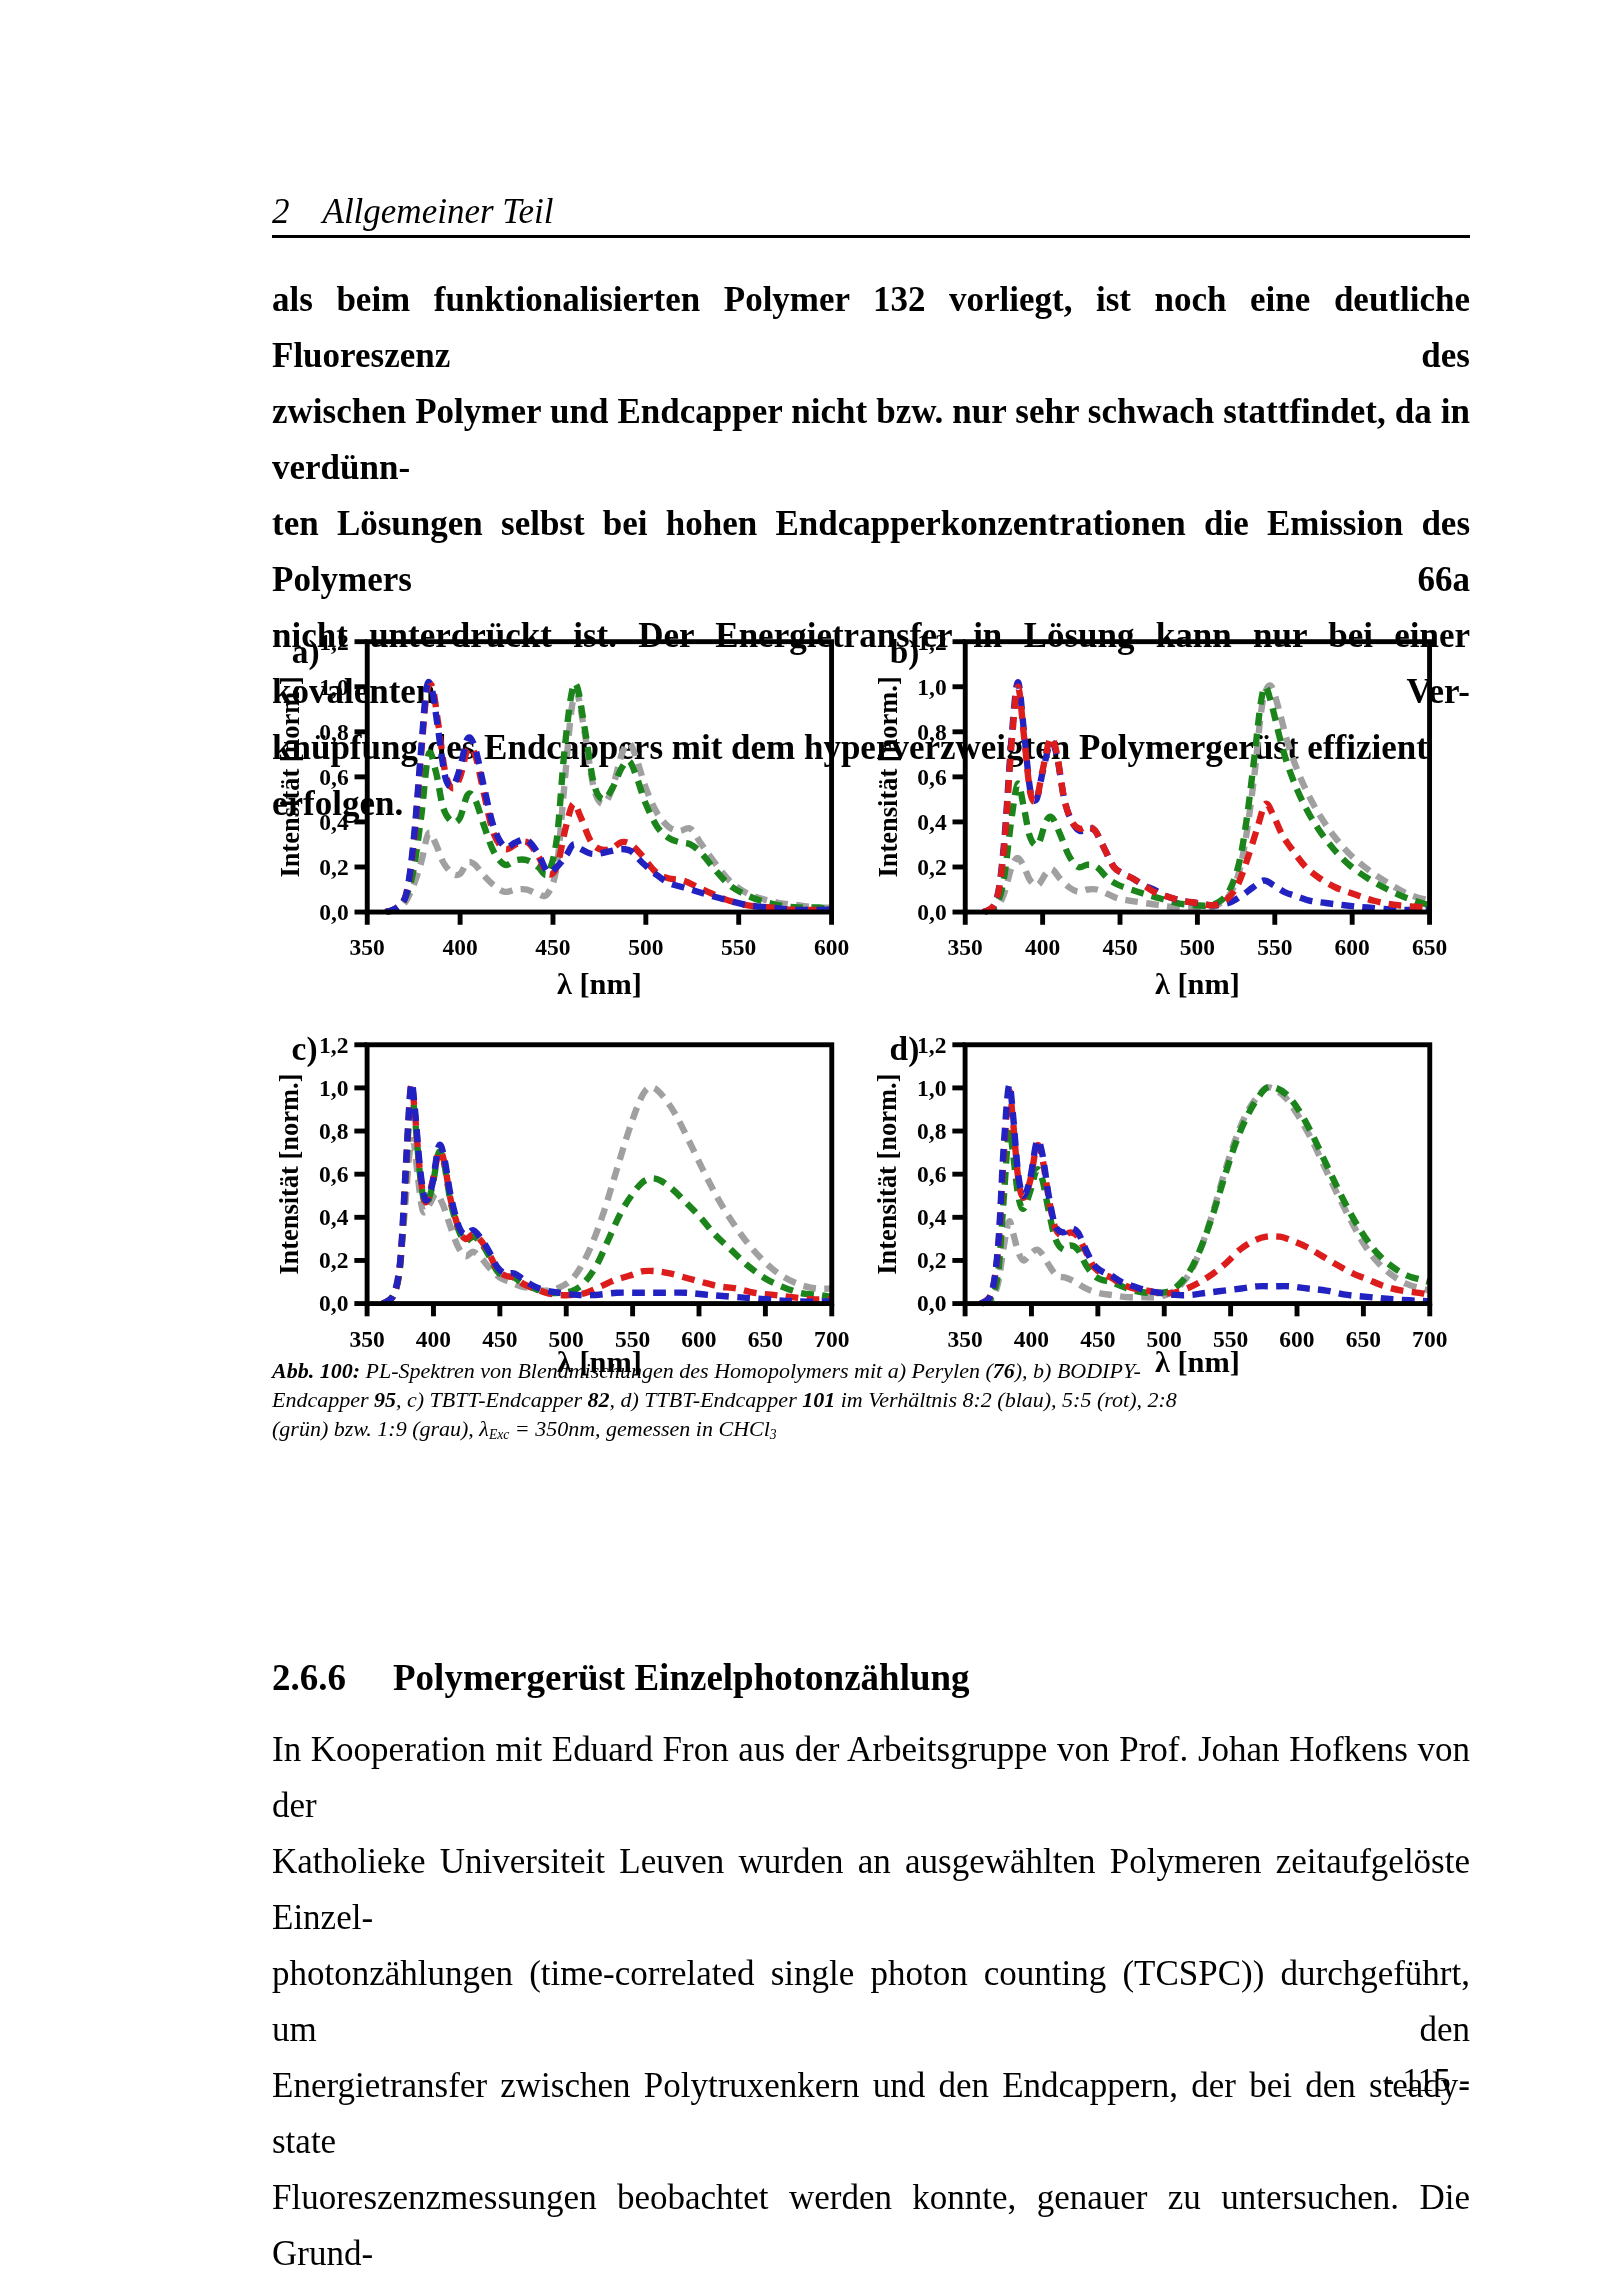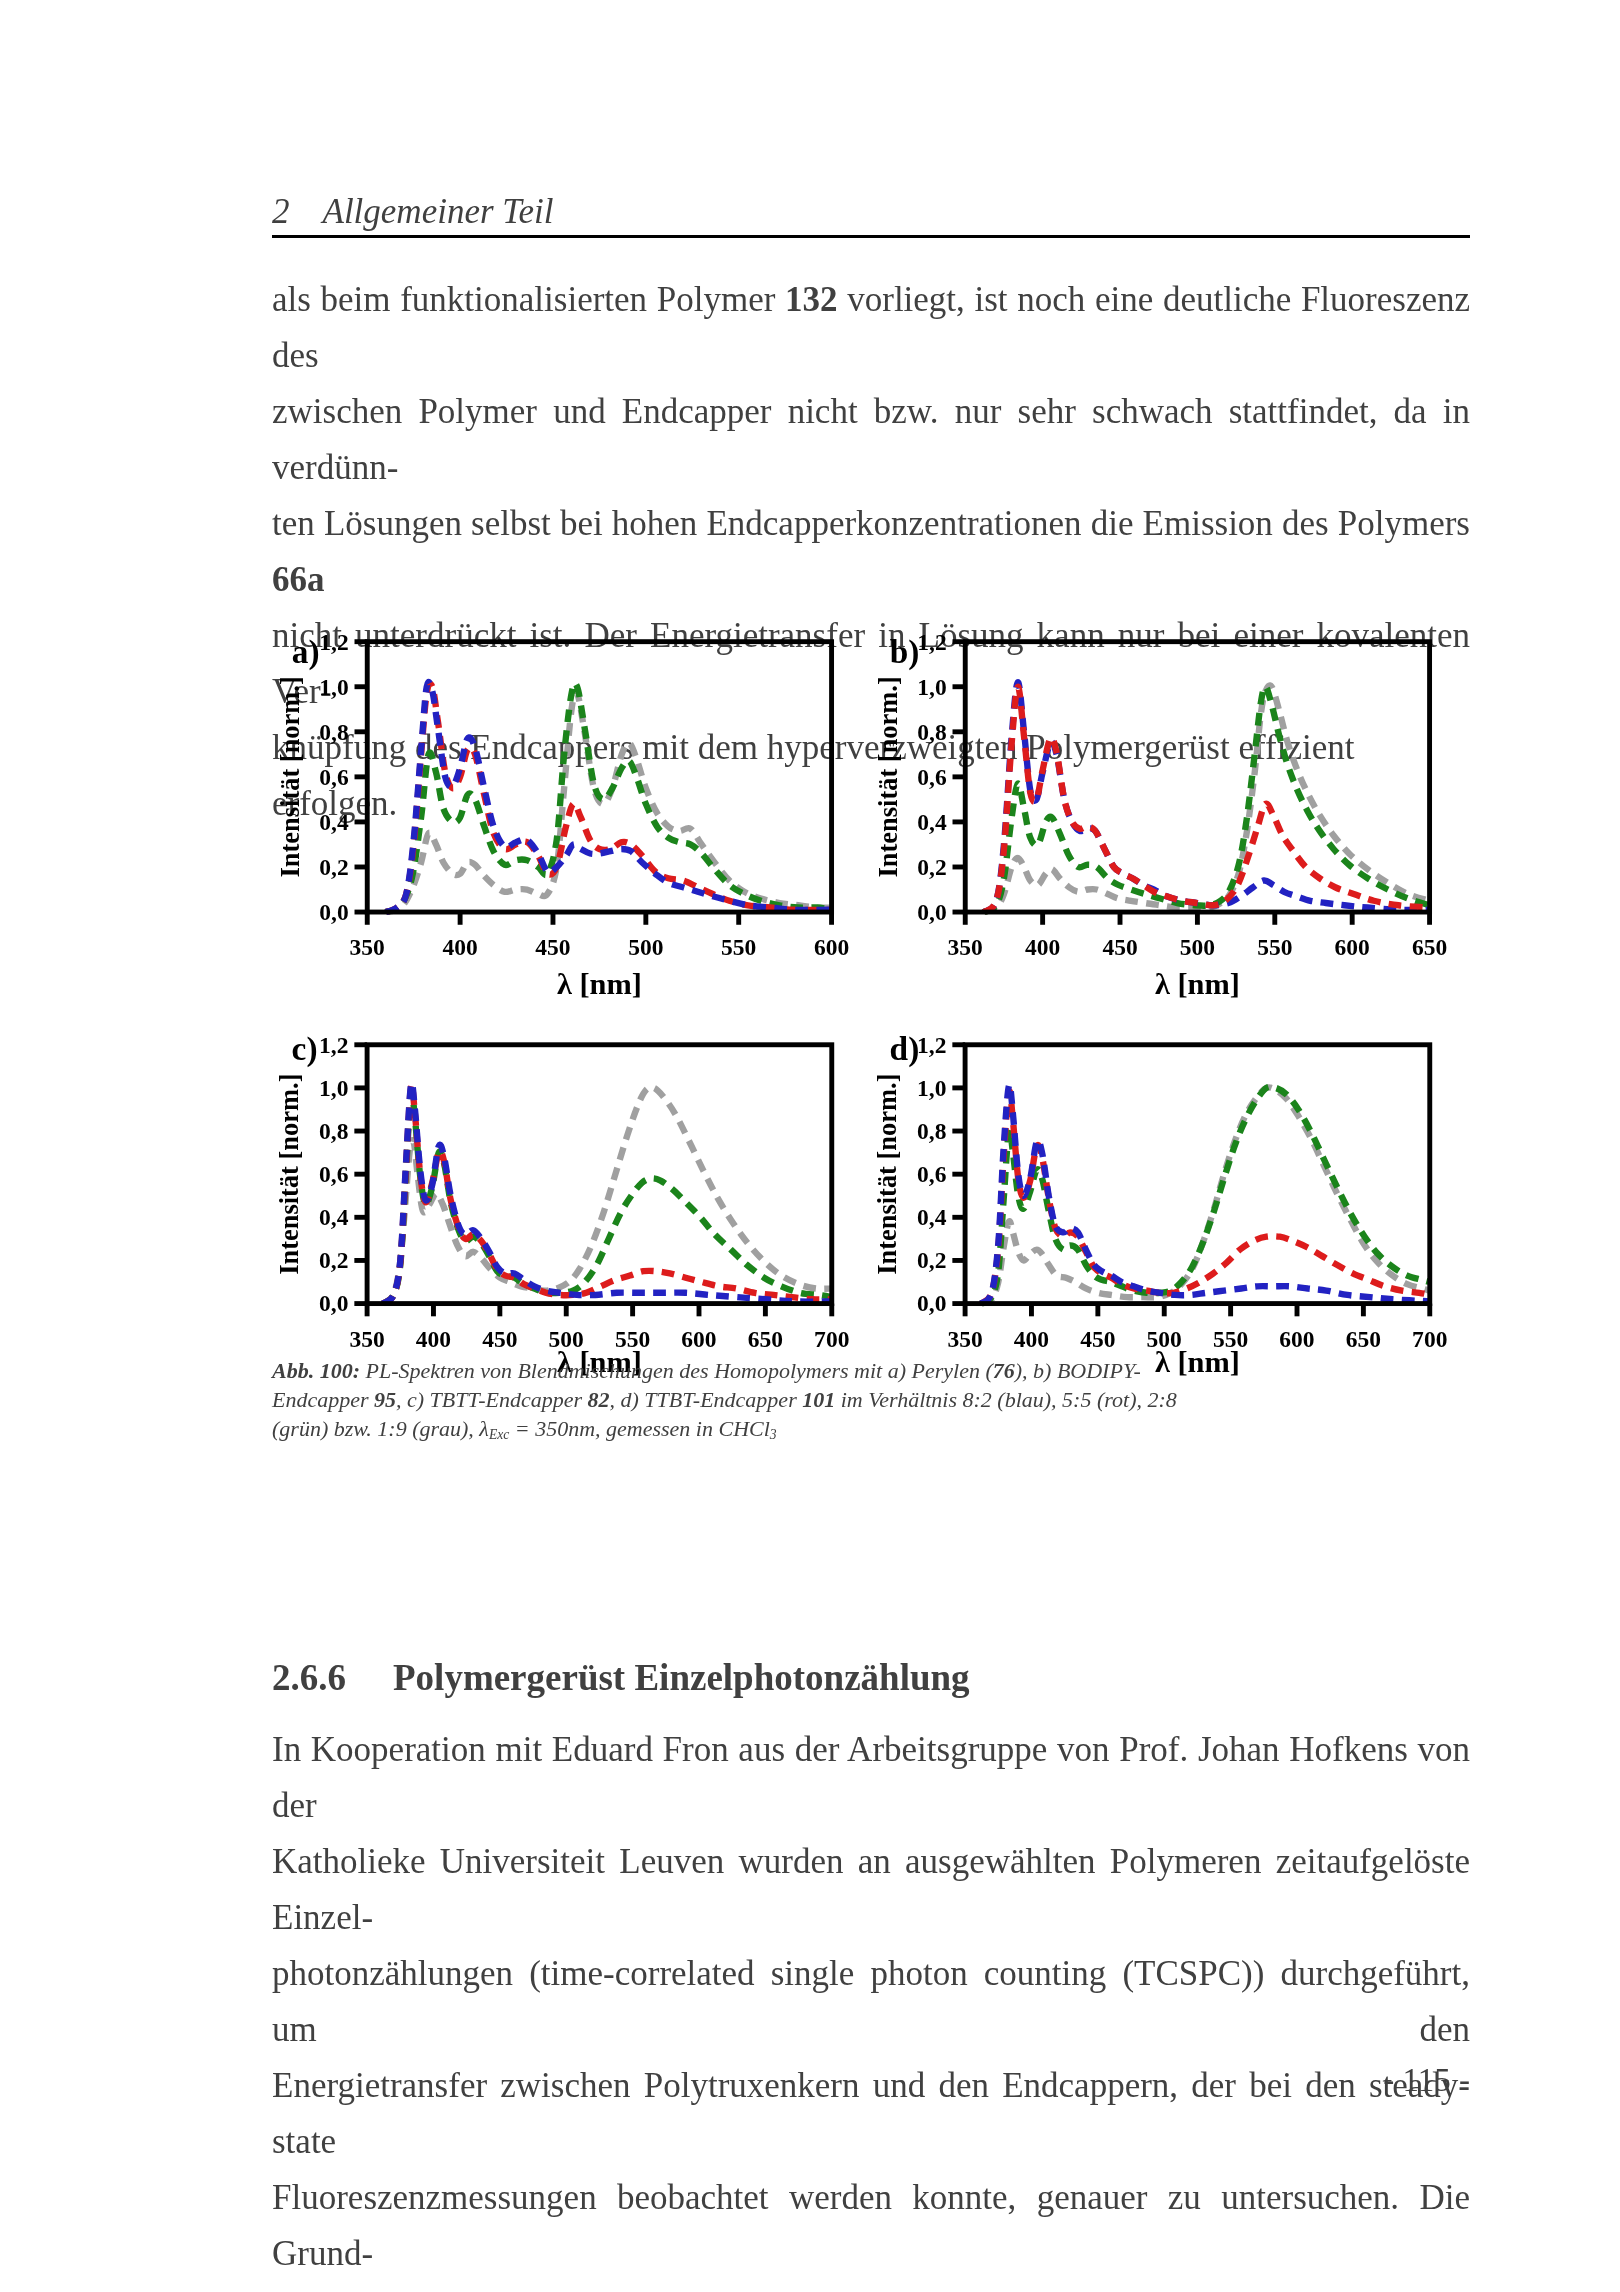--- a/index.html
+++ b/index.html
@@ -4,7 +4,7 @@
 <style>
   html,body{margin:0;padding:0;background:#ffffff;}
   .page{position:relative;width:1620px;height:2293px;background:#ffffff;overflow:hidden;
-        font-family:"Liberation Serif","DejaVu Serif",serif;color:#404040;}
+        font-family:"Liberation Serif","DejaVu Serif",serif;color:#000000;}
   .content-col{position:absolute;left:272px;width:1198px;}
   
   .runhead{top:192px;font-style:italic;font-size:35px;}

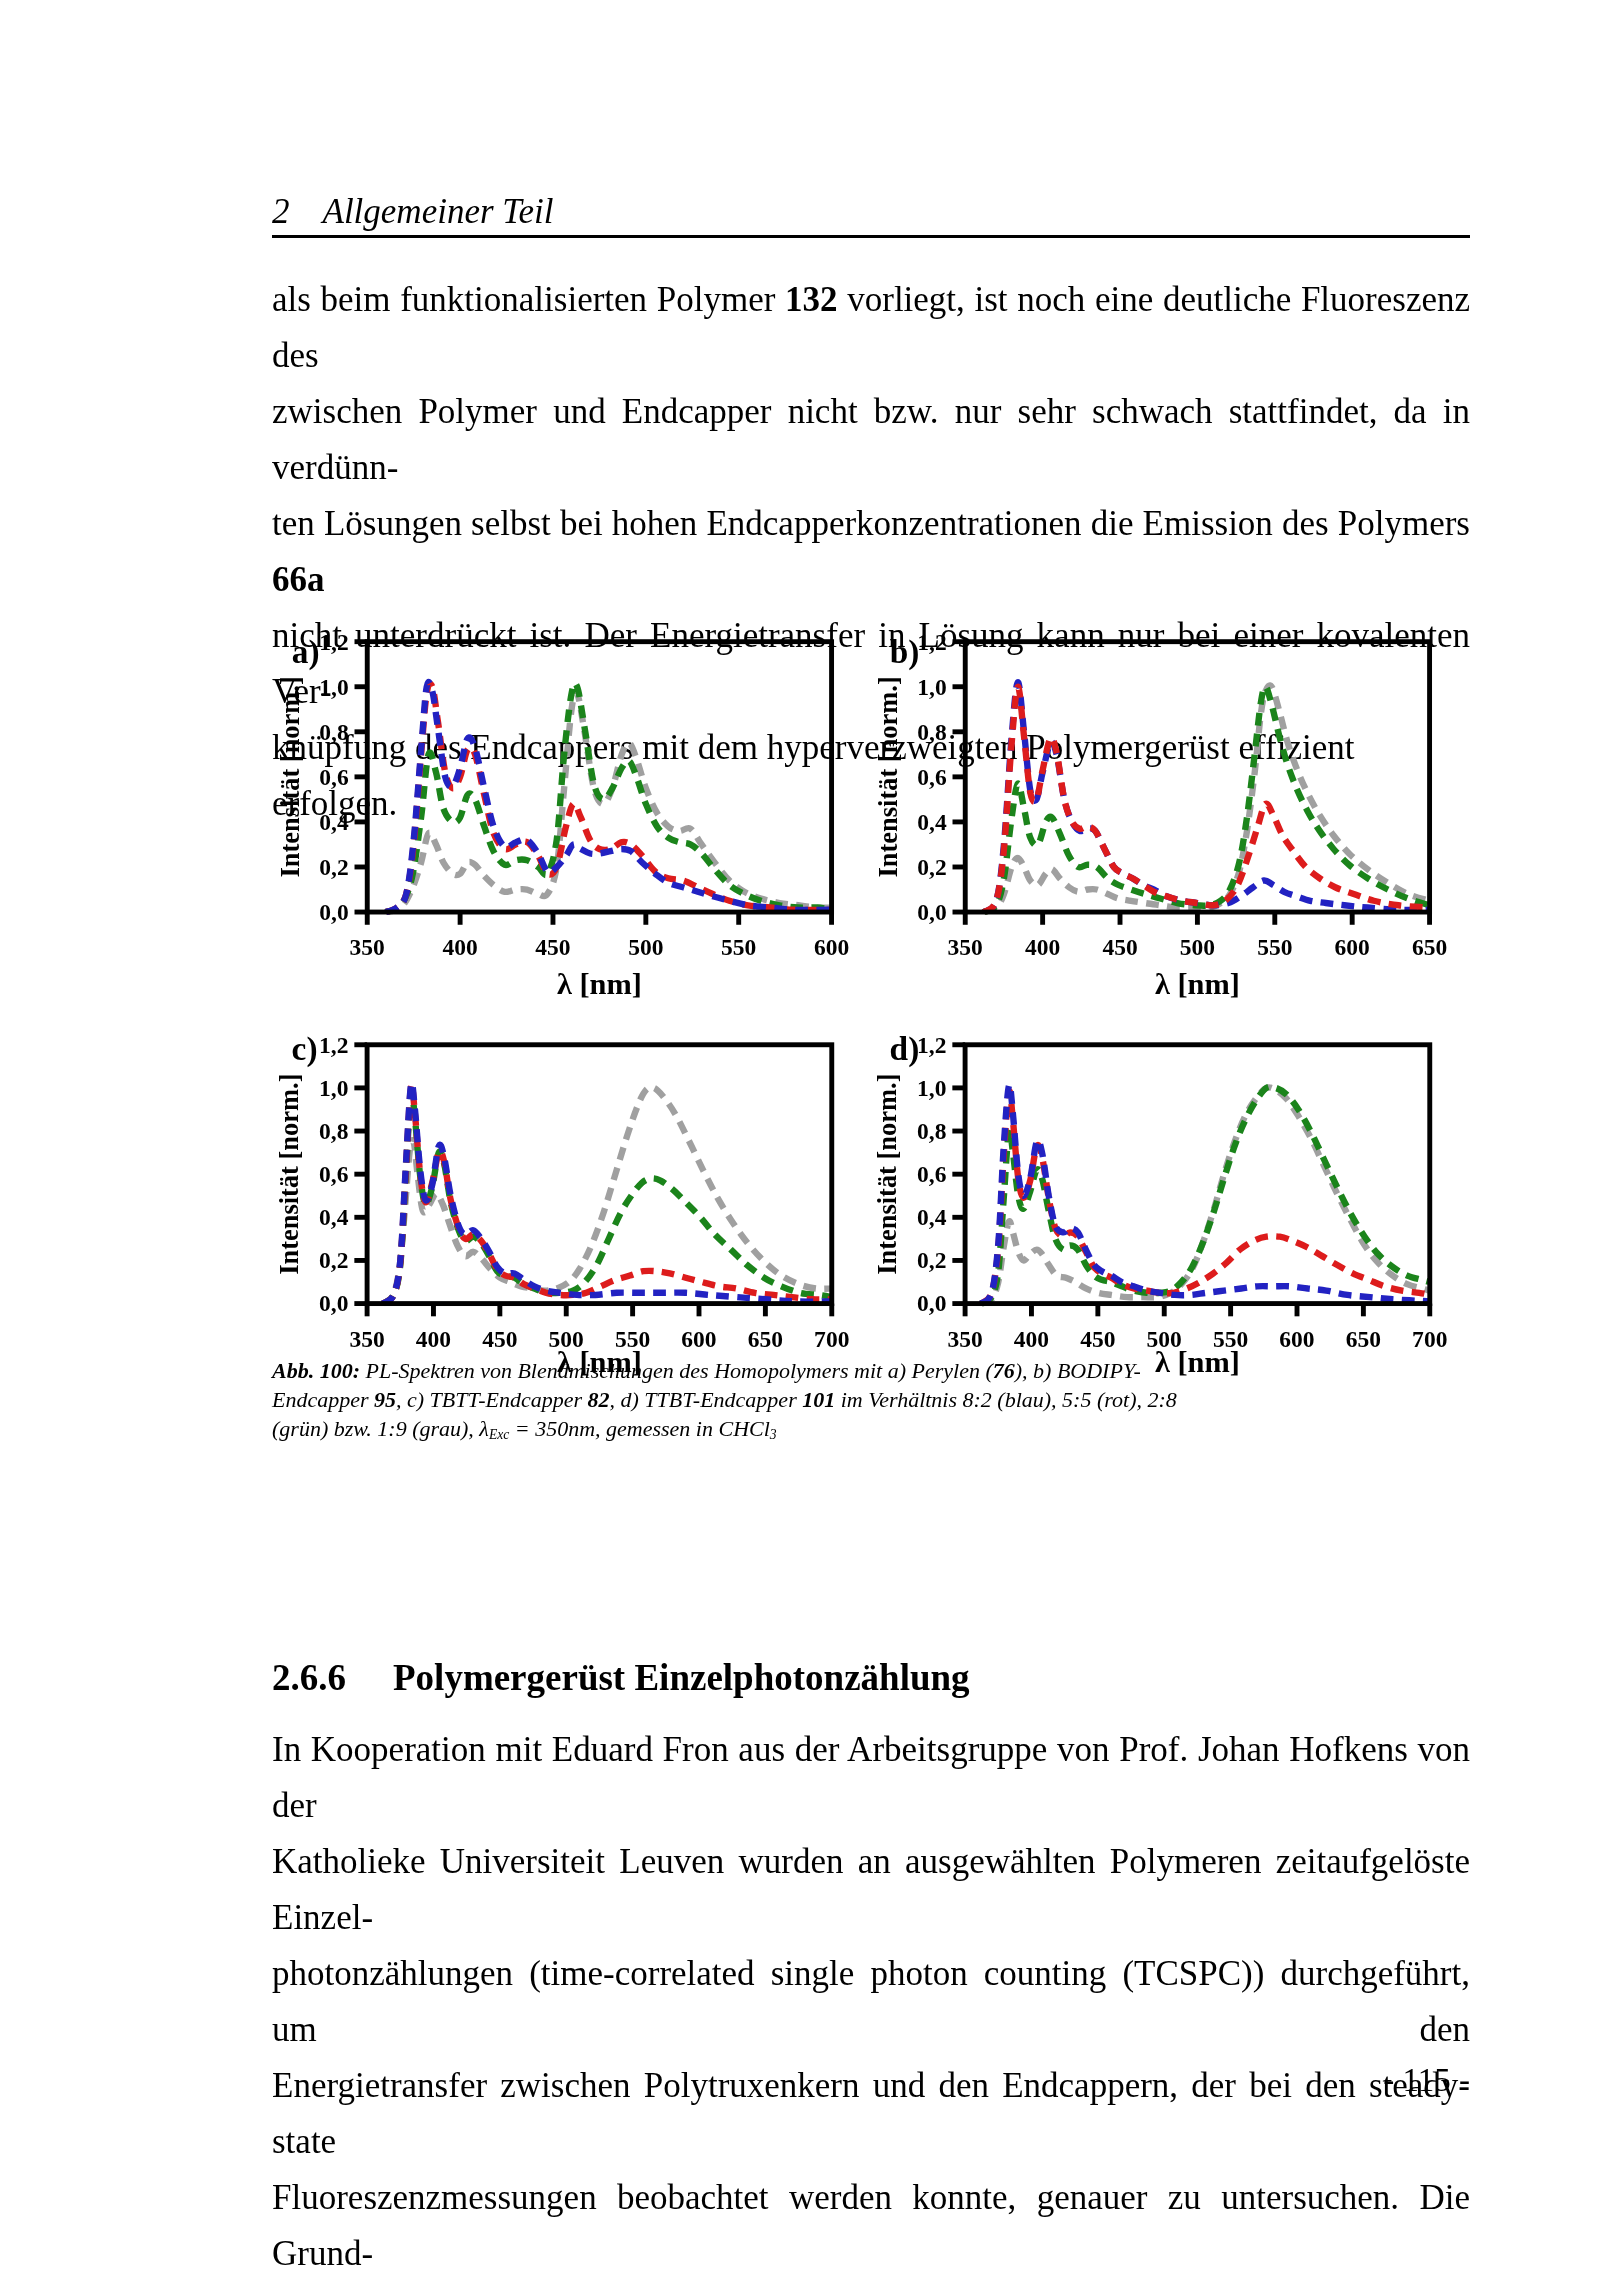--- a/index.html
+++ b/index.html
@@ -12,7 +12,7 @@
   .head-rule{position:absolute;left:272px;top:235px;width:1198px;height:2.9px;background:#000;}
   
   .para{font-size:35px;line-height:56px;}
-  .para-1{top:272px;}
+  .para-1{top:272px;font-weight:bold;}
   .para-2{top:1722px;}
   .tline{text-align:justify;text-align-last:justify;}
   .tline-last{text-align:left;text-align-last:left;}

